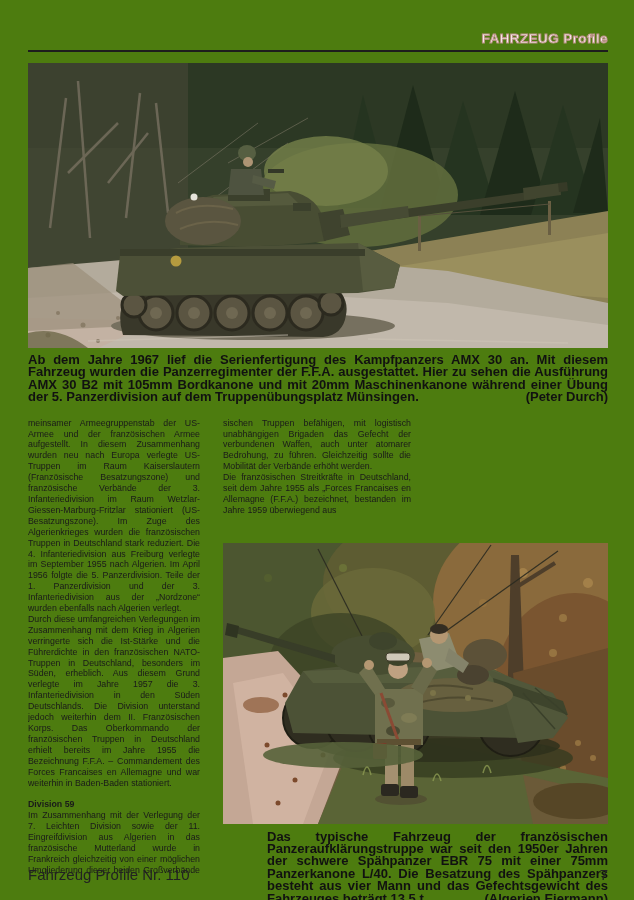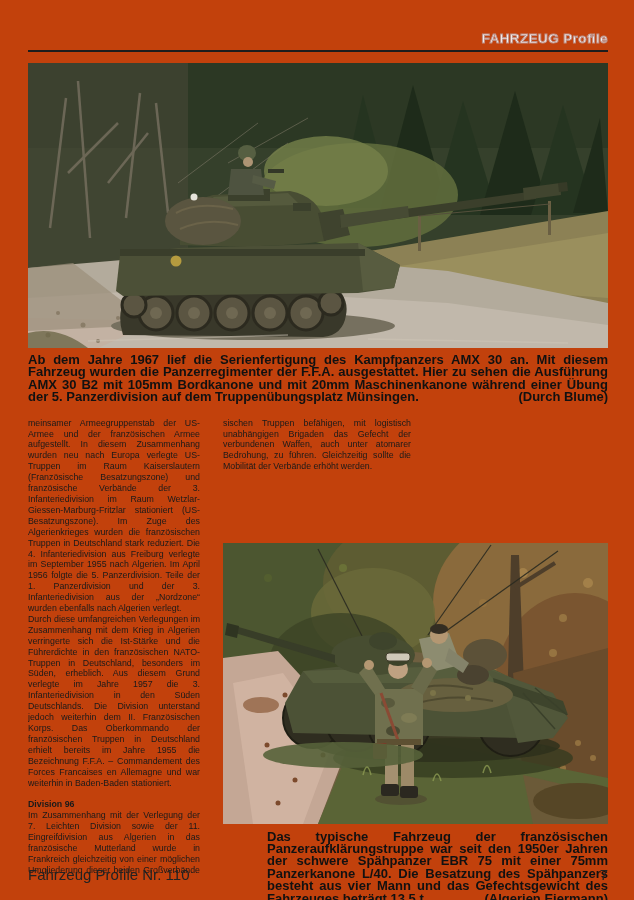--- a/index.html
+++ b/index.html
@@ -6,7 +6,7 @@
   body { background:#ffffff; font-family:"Liberation Sans", sans-serif; }
   .page {
     position:relative; width:634px; height:900px;
-    background:#c2410c; overflow:hidden;
+    background:#4d7c0f; overflow:hidden;
     color:#1c1c1c;
   }
   .content { position:absolute; left:28px; right:26px; top:0; }

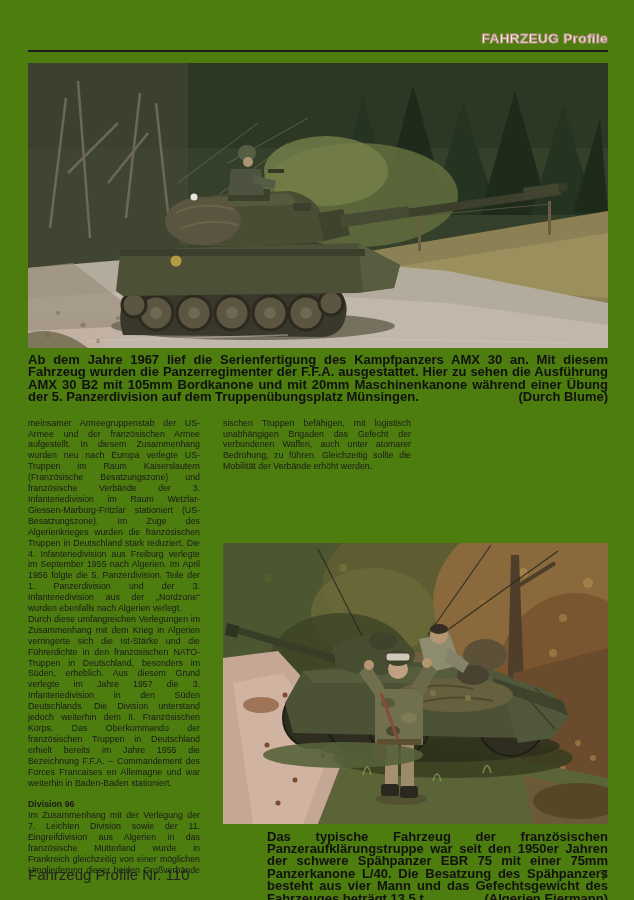--- a/index.html
+++ b/index.html
@@ -176,7 +176,7 @@
 
     <p class="caption caption-1">
       <span>Ab dem Jahre 1967 lief die Serienfertigung des Kampfpanzers AMX 30 an. Mit diesem Fahrzeug wurden die Panzerregimenter der F.F.A. ausgestattet. Hier zu sehen die Ausführung AMX 30 B2 mit 105mm Bordkanone und mit 20mm Maschinenkanone während einer Übung der 5. Panzerdivision auf dem Truppenübungsplatz Münsingen.</span>
-      <span class="credit">(Durch Blume)</span>
+      <span class="credit">(Peter Durch)</span>
     </p>
 
     <div class="body-row">

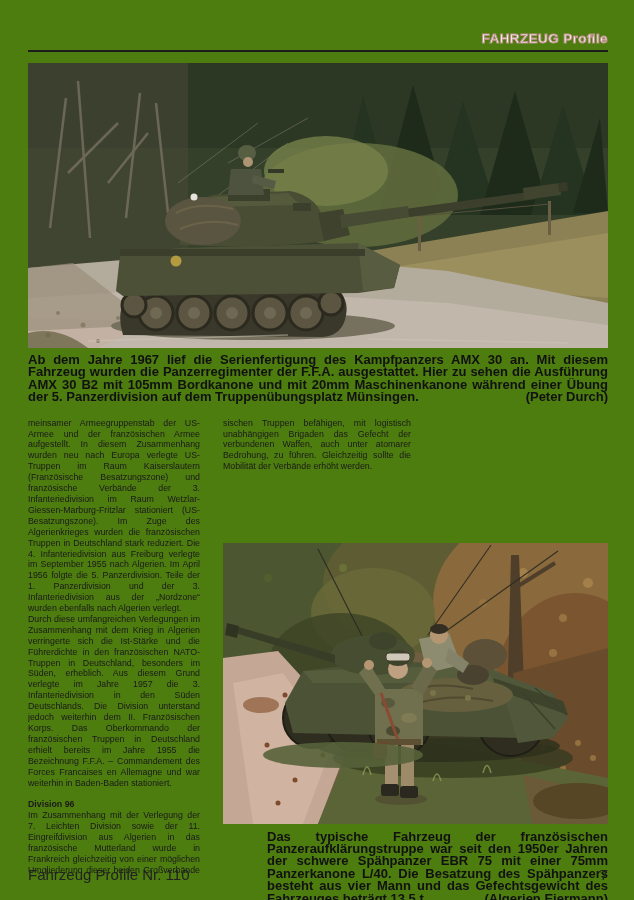--- a/index.html
+++ b/index.html
@@ -192,6 +192,7 @@
         <div class="text-cols">
           <div class="text-col body-text">
             <p>sischen Truppen befähigen, mit logistisch unabhängigen Brigaden das Gefecht der verbundenen Waffen, auch unter atomarer Bedrohung, zu führen. Gleichzeitig sollte die Mobilität der Verbände erhöht werden.</p>
+            <p>Die französischen Streitkräfte in Deutschland, seit dem Jahre 1955 als „Forces Francaises en Allemagne (F.F.A.) bezeichnet, bestanden im Jahre 1959 überwiegend aus</p>
           </div>
           <div class="text-col body-text">
           </div>

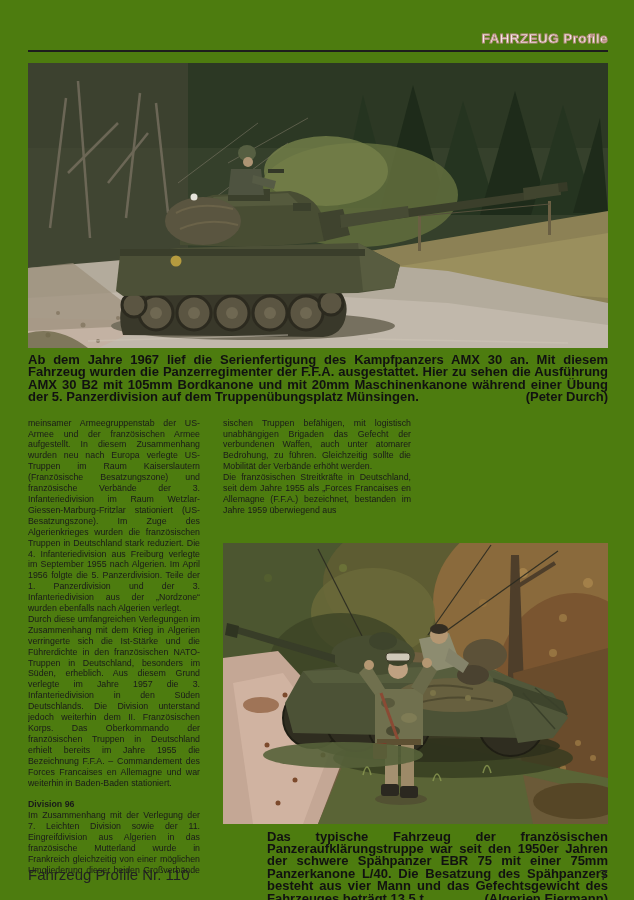--- a/index.html
+++ b/index.html
@@ -183,7 +183,7 @@
       <div class="col-left body-text">
         <p>meinsamer Armeegruppenstab der US-Armee und der französischen Armee aufgestellt. In diesem Zusammenhang wurden neu nach Europa verlegte US-Truppen im Raum Kaiserslautern (Französische Besatzungszone) und französische Verbände der 3. Infanteriedivision im Raum Wetzlar-Giessen-Marburg-Fritzlar stationiert (US-Besatzungszone). Im Zuge des Algerienkrieges wurden die französischen Truppen in Deutschland stark reduziert. Die 4. Infanteriedivision aus Freiburg verlegte im September 1955 nach Algerien. Im April 1956 folgte die 5. Panzerdivision. Teile der 1. Panzerdivision und der 3. Infanteriedivision aus der „Nordzone“ wurden ebenfalls nach Algerien verlegt.</p>
         <p>Durch diese umfangreichen Verlegungen im Zusammenhang mit dem Krieg in Algerien verringerte sich die Ist-Stärke und die Führerdichte in den französischen NATO-Truppen in Deutschland, besonders im Süden, erheblich. Aus diesem Grund verlegte im Jahre 1957 die 3. Infanteriedivision in den Süden Deutschlands. Die Division unterstand jedoch weiterhin dem II. Französischen Korps. Das Oberkommando der französischen Truppen in Deutschland erhielt bereits im Jahre 1955 die Bezeichnung F.F.A. – Commandement des Forces Francaises en Allemagne und war weiterhin in Baden-Baden stationiert.</p>
-        <p class="section-heading">Division 96</p>
+        <p class="section-heading">Division 59</p>
         <p>Im Zusammenhang mit der Verlegung der 7. Leichten Division sowie der 11. Eingreifdivision aus Algerien in das französische Mutterland wurde in Frankreich gleichzeitig von einer möglichen Umgliederung dieser beiden Großverbände in Divisionen des „Typs 59“ gesprochen.</p>
         <p>Dieser neue Divisionstyp, bestehend aus einer Brigadegliederung, sollte die franzö-</p>
       </div>

